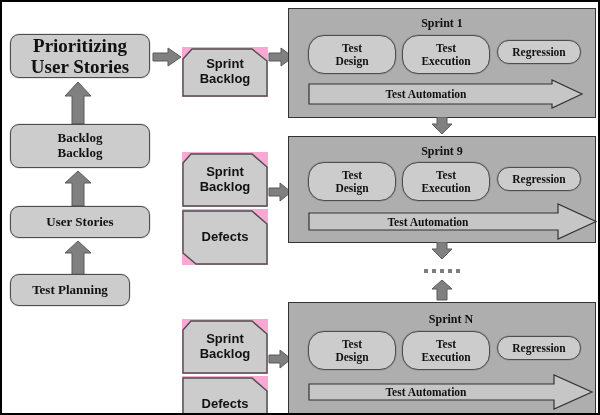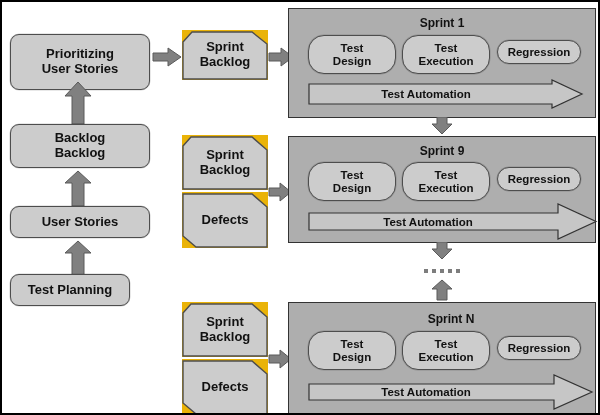--- a/index.html
+++ b/index.html
@@ -19,7 +19,7 @@
     box-sizing: border-box;
     overflow: hidden;
   }
-  .abs { position: absolute; box-sizing: border-box; }
+  .abs { position: absolute; box-sizing: border-box; font-family: Liberation Serif, serif; }
 
   
   .rbox {

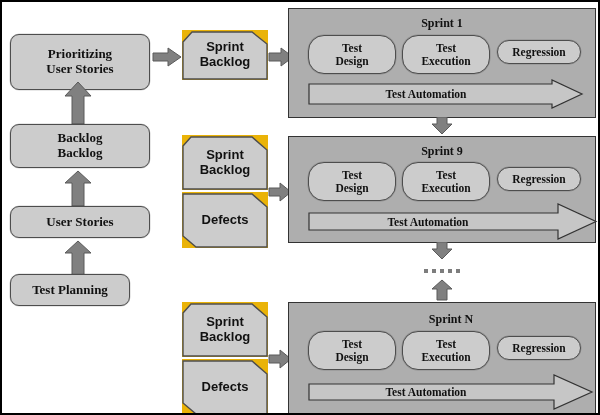--- a/index.html
+++ b/index.html
@@ -95,7 +95,7 @@
 
 <div id="canvas">
 
-  <div class="abs rbox" style="left:8px; top:32px; width:140px; height:56px; font-size:13px;">
+  <div class="abs rbox" style="left:8px; top:32px; width:140px; height:44px; font-size:19px;">
     <div>
       <div>Prioritizing</div>
       <div>User Stories</div>

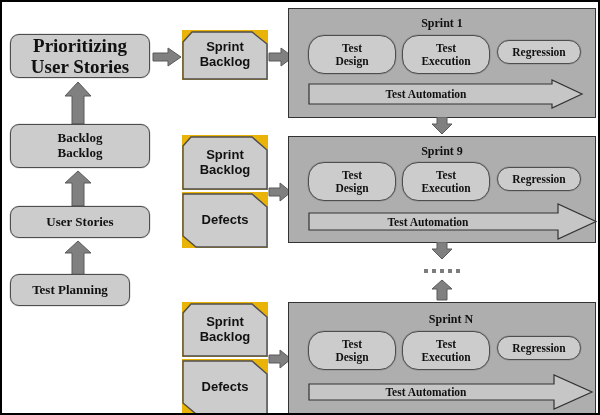--- a/index.html
+++ b/index.html
@@ -52,8 +52,9 @@
 
   
   .docshape {
-    background: #eab308;
+    background: #f9a8d4;
     position: absolute;
+    margin-top: 17px;
   }
   .docshape .label {
     position: absolute;

